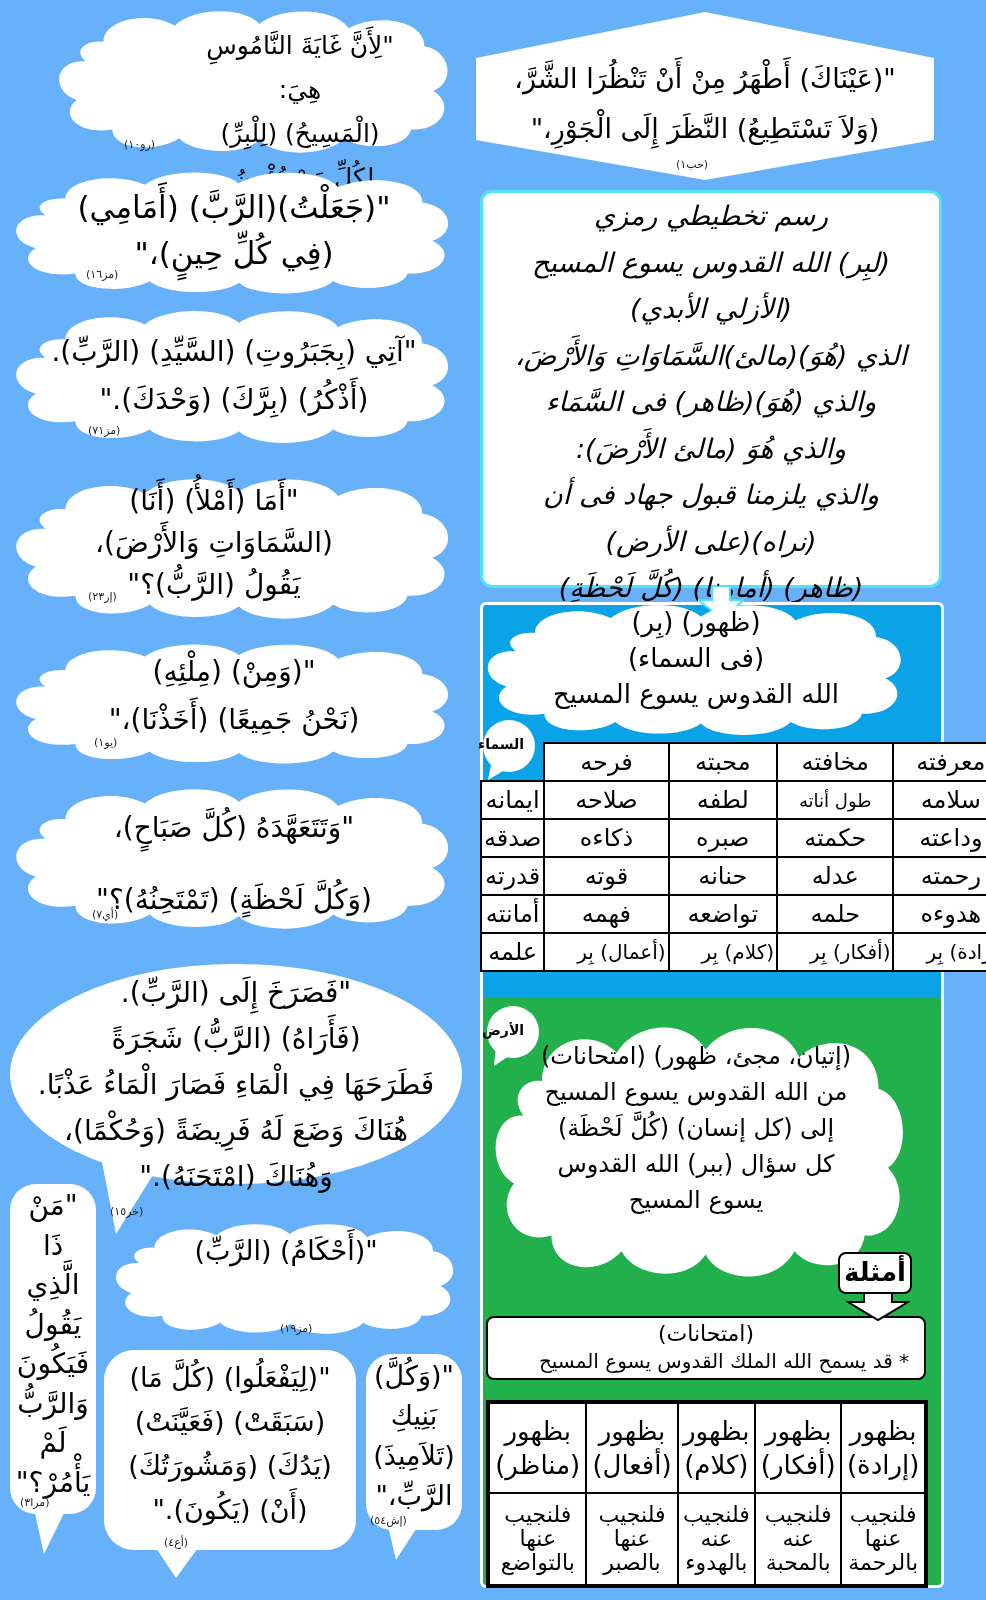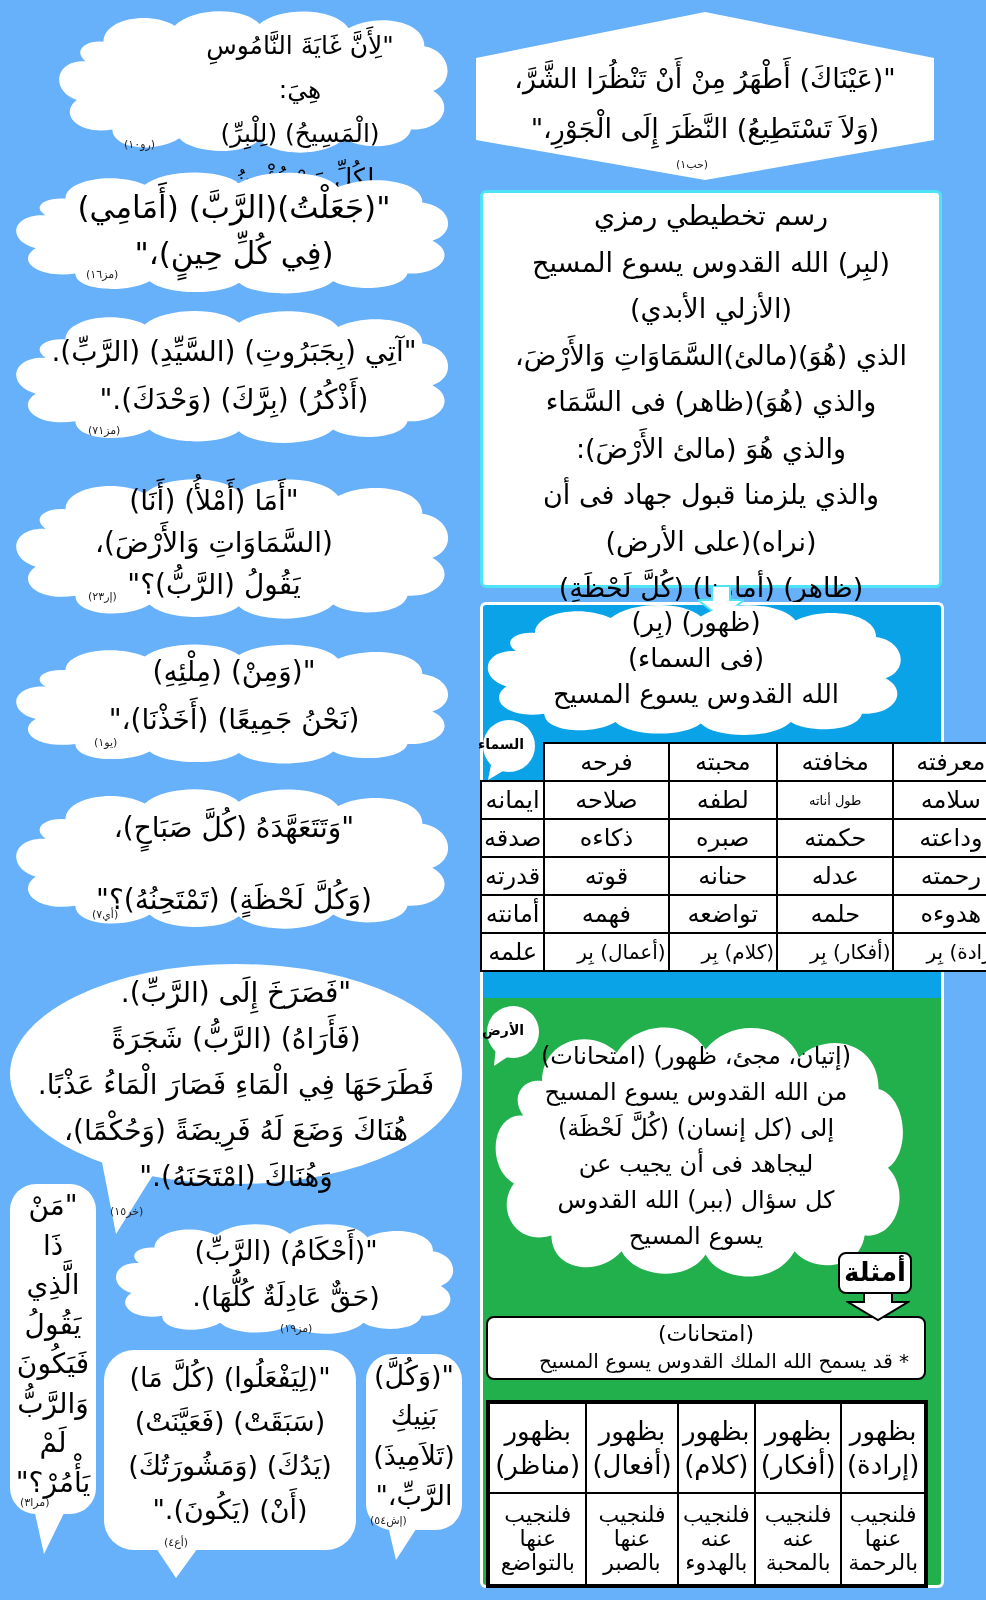--- a/index.html
+++ b/index.html
@@ -34,7 +34,7 @@
 
   .diagram-box {
     position: absolute; left: 480px; top: 190px; width: 462px; height: 398px;
-    background: #fff; border: 3px solid #4fe3f7; border-radius: 6px; box-sizing: border-box;
+    background: #fff; border: 3px solid #4fe3f7; border-radius: 12px; box-sizing: border-box; font-style: italic;
   }
   .diagram-box .txt {
     direction: rtl; text-align: center; font-size: 27px; line-height: 46.5px;

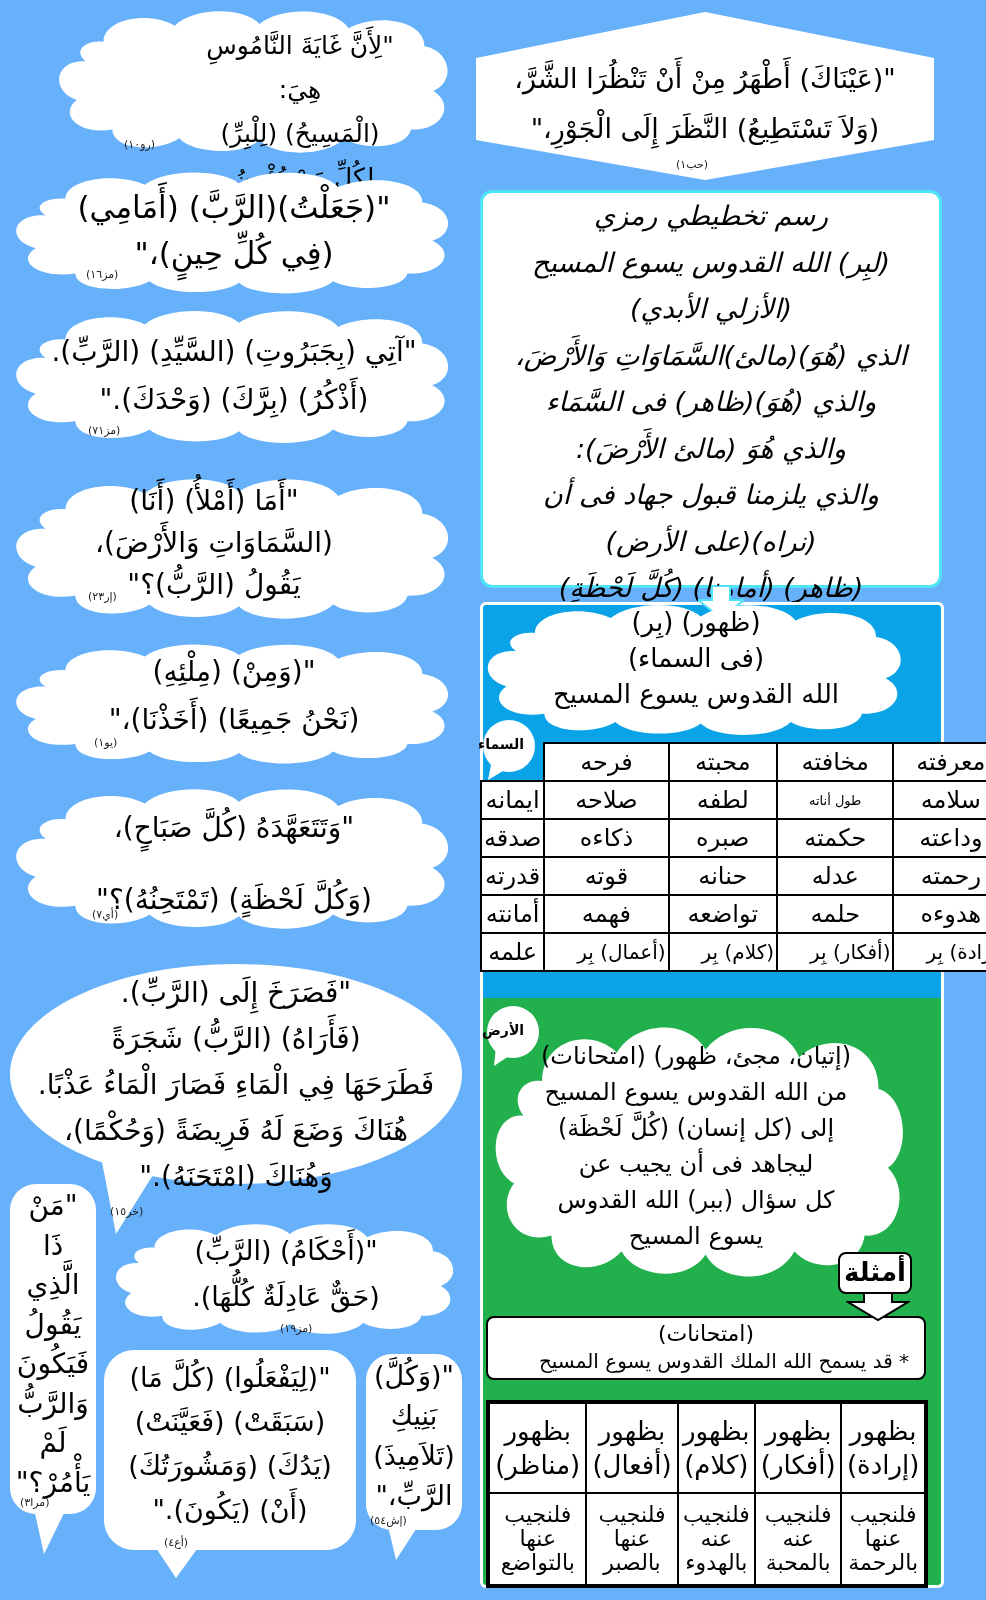--- a/index.html
+++ b/index.html
@@ -66,7 +66,7 @@
     height: 36px; padding: 0 2px; white-space: nowrap;
   }
   table.attr td.blank { background: transparent; border: none; }
-  table.attr td.small { font-size: 13px; margin-left: 24px; }
+  table.attr td.small { font-size: 18px; margin-left: 24px; }
   table.attr td.small2 { font-size: 20px; padding-left: 32px; }
 
   .mini-bubble {

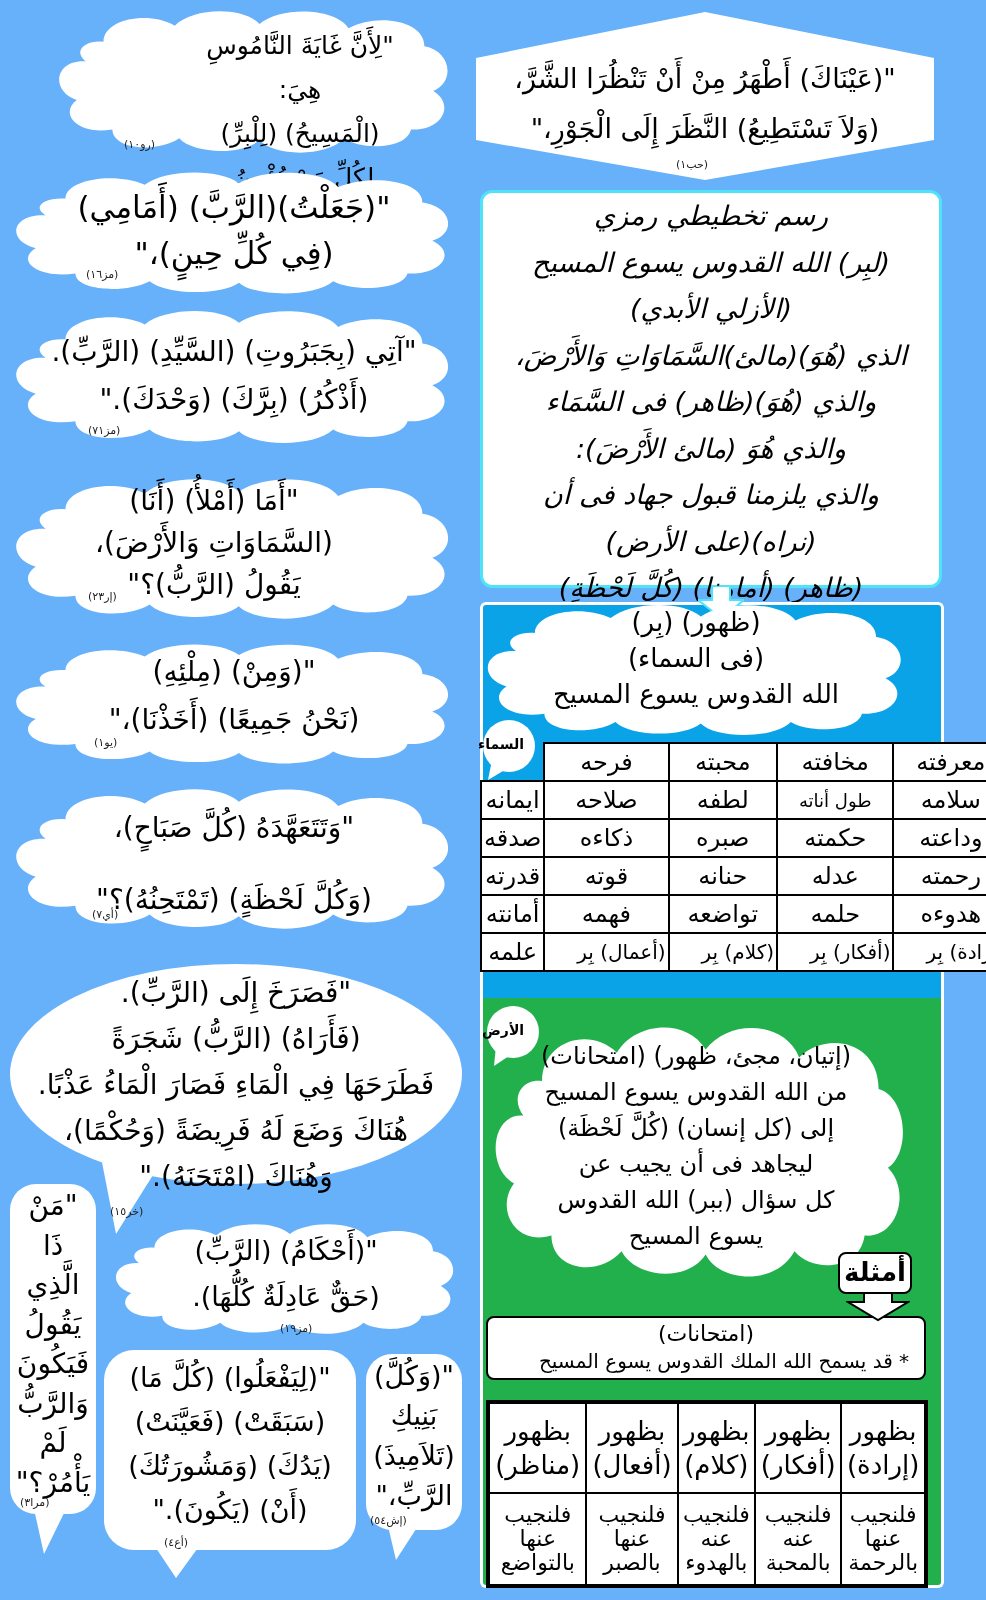--- a/index.html
+++ b/index.html
@@ -369,7 +369,6 @@
     <div>(إتيان، مجئ، ظهور) (امتحانات)</div>
     <div>من الله القدوس يسوع المسيح</div>
     <div>إلى (كل إنسان) (كُلَّ لَحْظَة)</div>
-    <div>ليجاهد فى أن يجيب عن</div>
     <div>كل سؤال (ببر) الله القدوس</div>
     <div>يسوع المسيح</div>
   </div>

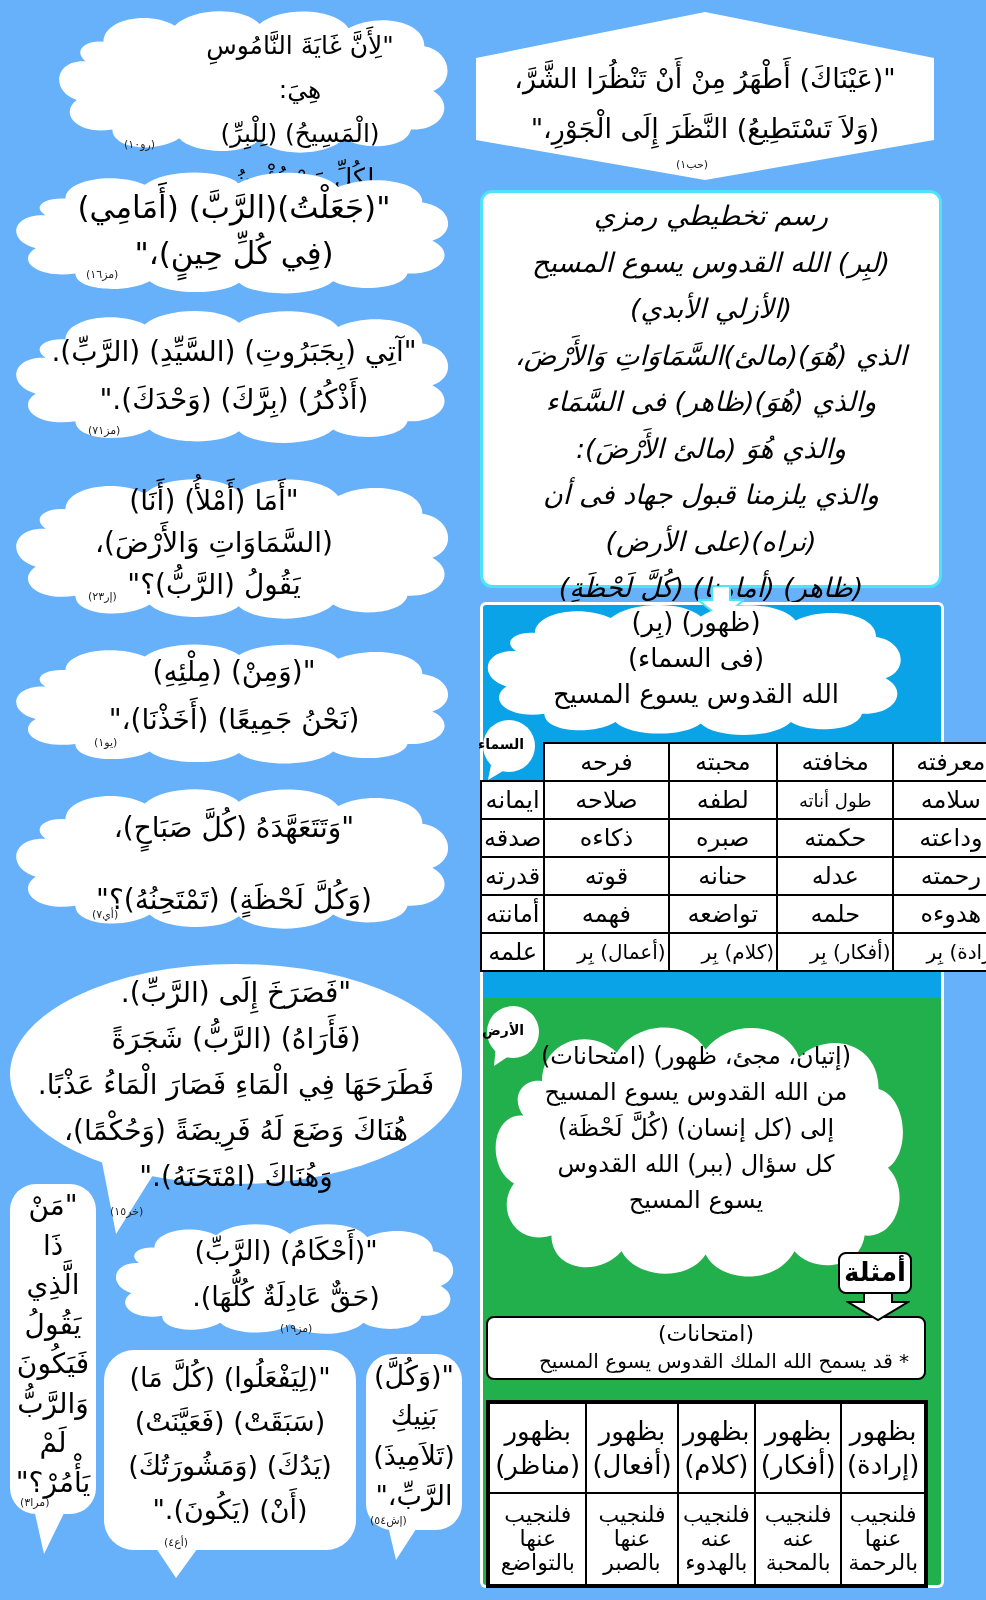--- a/index.html
+++ b/index.html
@@ -203,7 +203,6 @@
     </svg>
   <div class="txt" style="top:8px;font-size:27px;line-height:46px;">
     <div>"(أَحْكَامُ) (الرَّبِّ)</div>
-    <div>(حَقٌّ عَادِلَةٌ كُلُّهَا).</div>
   </div>
   <span class="ref" style="left:172px;top:102px;">(مز١٩)</span>
 </div>

